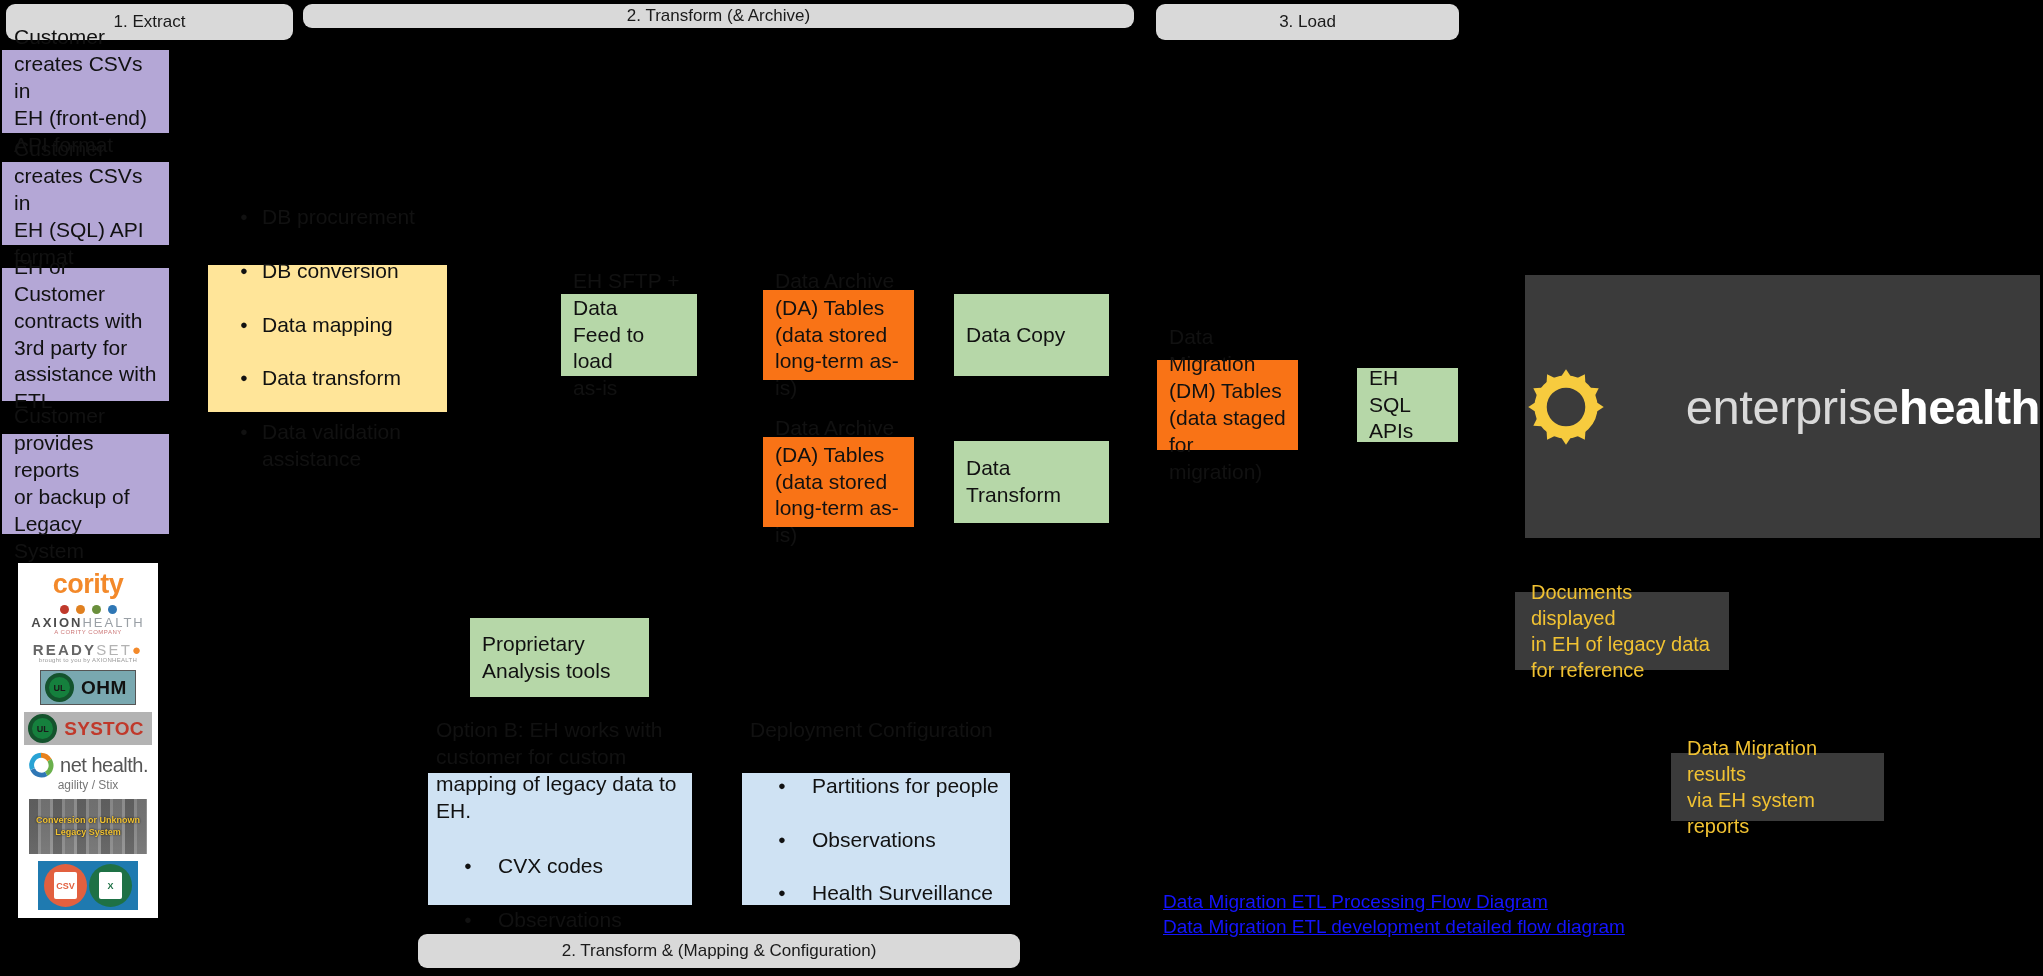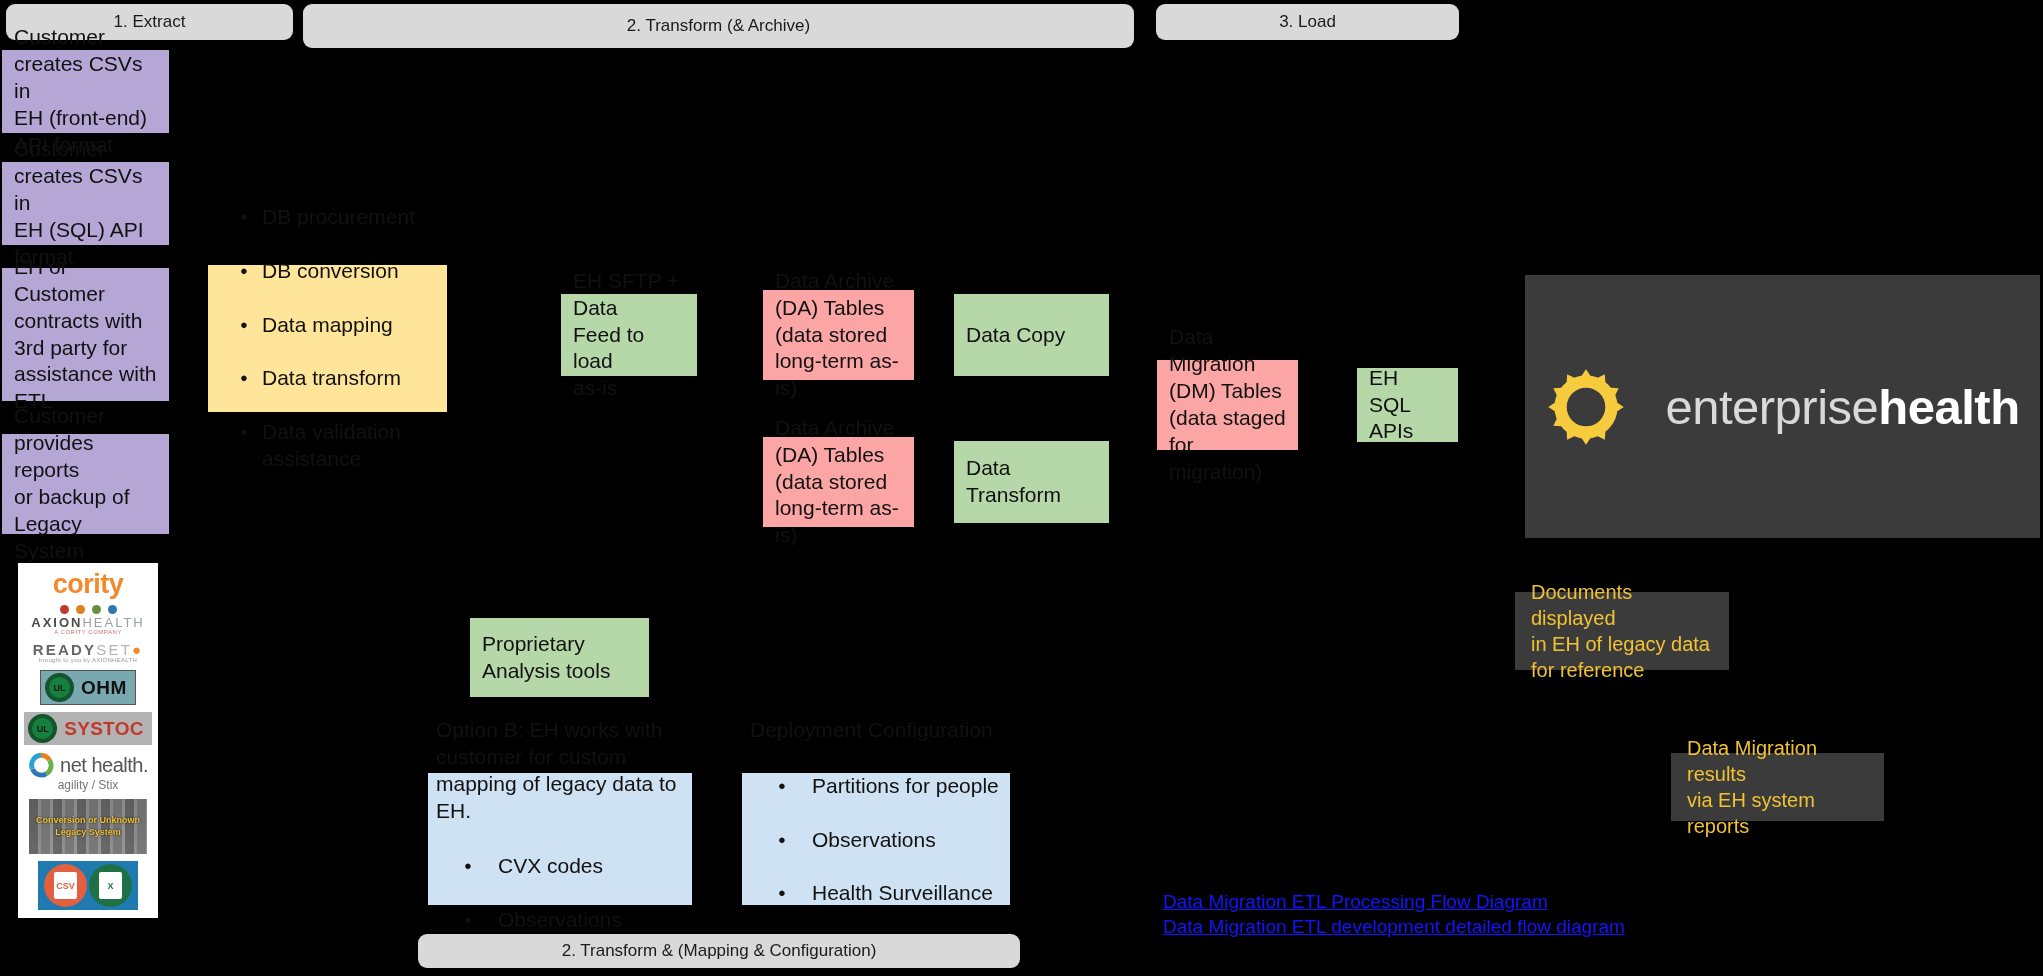--- a/index.html
+++ b/index.html
@@ -199,7 +199,7 @@
   <div class="abs phase-pill" style="left:6px; top:4px; width:287px; height:36px;">
     <span>1. Extract</span>
   </div>
-  <div class="abs phase-pill" style="left:303px; top:4px; width:831px; height:44px;">
+  <div class="abs phase-pill" style="left:303px; top:4px; width:831px; height:24px;">
     <span>2. Transform (&amp; Archive)</span>
   </div>
   <div class="abs phase-pill" style="left:1156px; top:4px; width:303px; height:36px;">

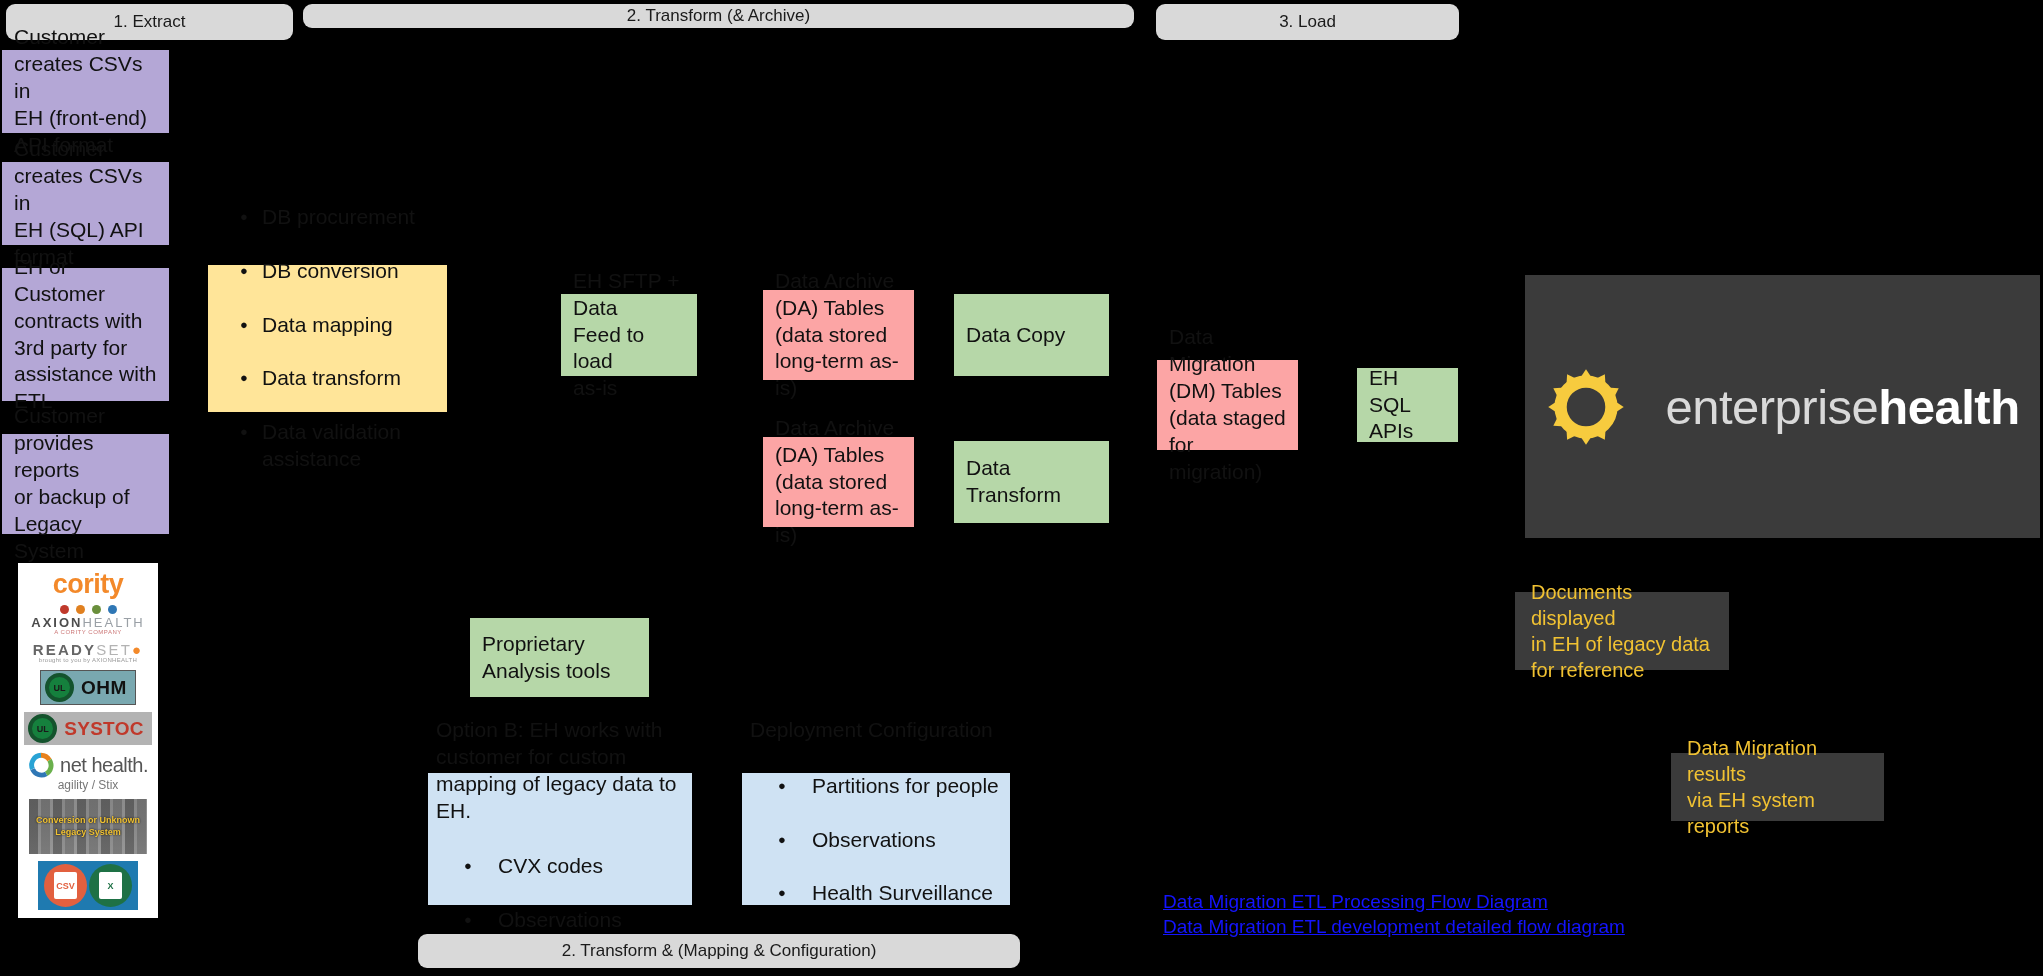--- a/index.html
+++ b/index.html
@@ -46,7 +46,7 @@
   .box.purple  { background: #b4a7d6; }
   .box.yellow  { background: #ffe599; }
   .box.green   { background: #b6d7a8; }
-  .box.orange  { background: #fca5a5; }
+  .box.orange  { background: #f97316; }
   .box.blue    { background: #cfe2f3; }
 
   .box-title { margin: 0 0 2px 0; }

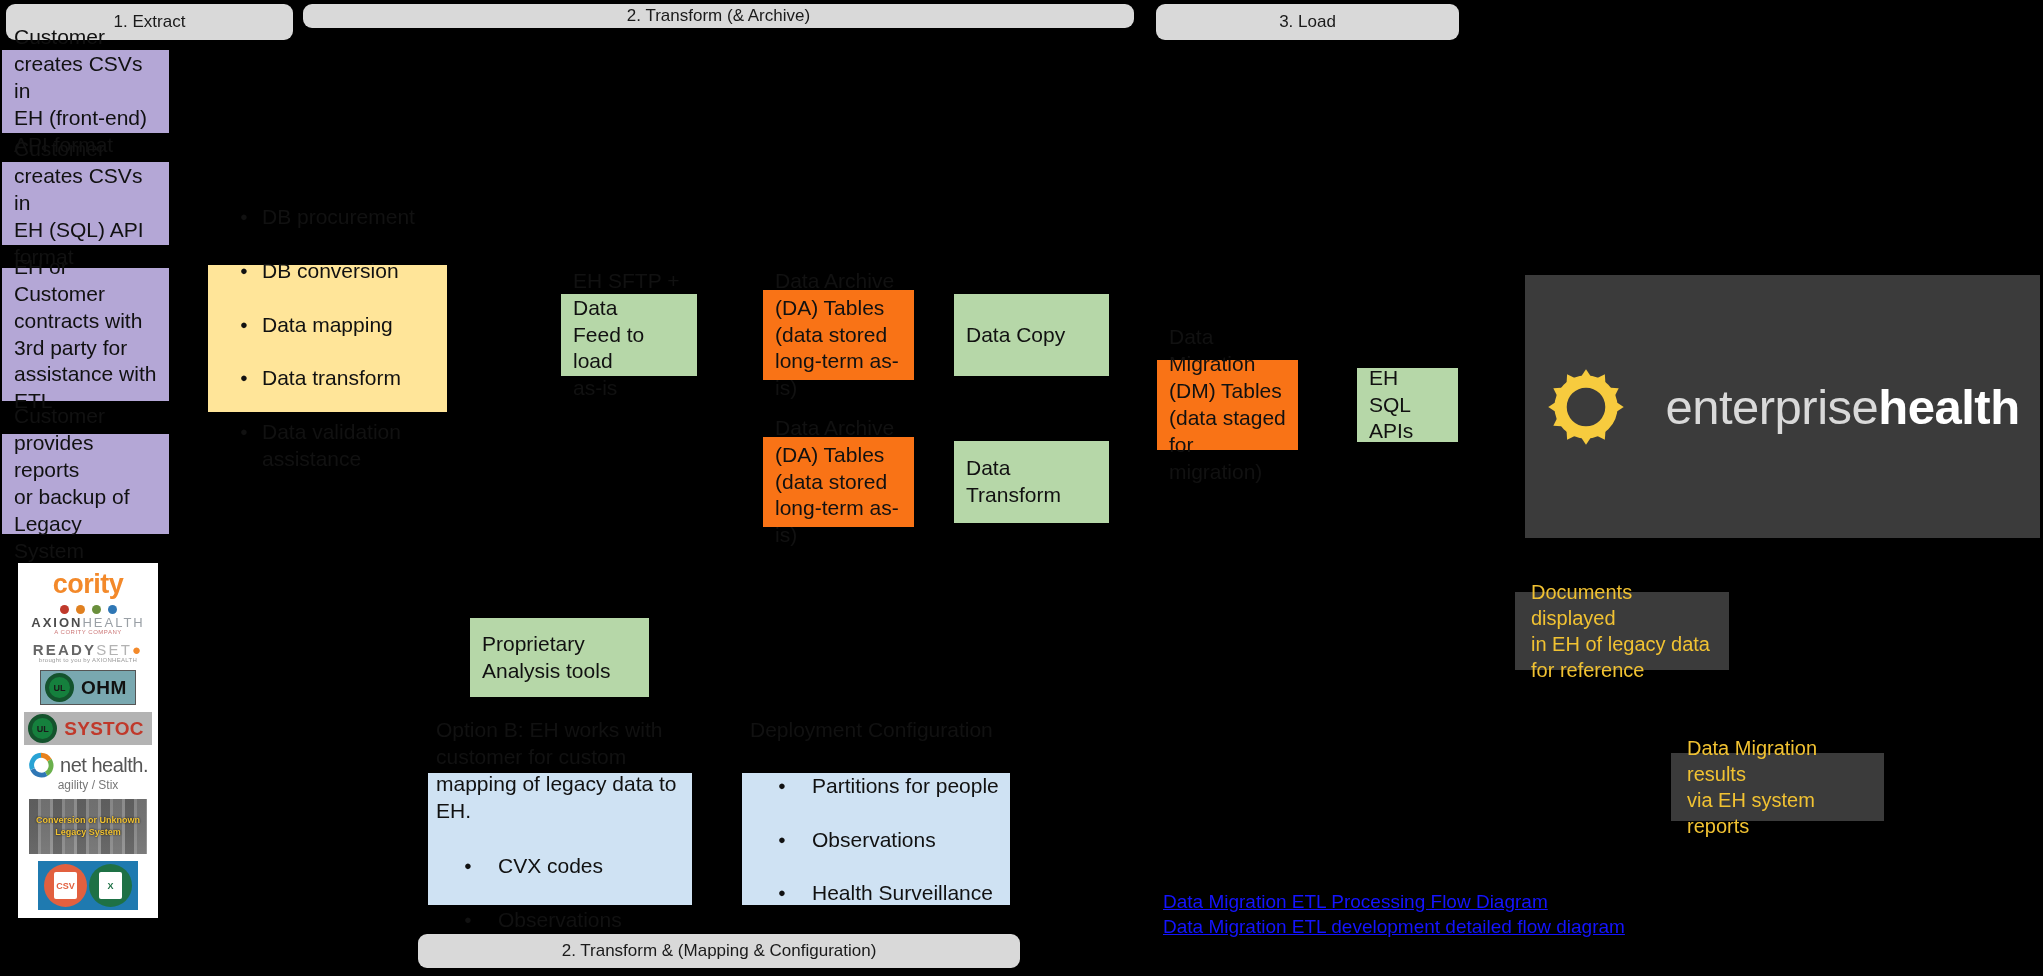--- a/index.html
+++ b/index.html
@@ -97,7 +97,7 @@
     left: 0; top: 0; right: 0; bottom: 0;
     display: flex;
     align-items: center;
-    justify-content: center;
+    justify-content: space-between;
     gap: 38px;
   }
   .eh-wordmark {

